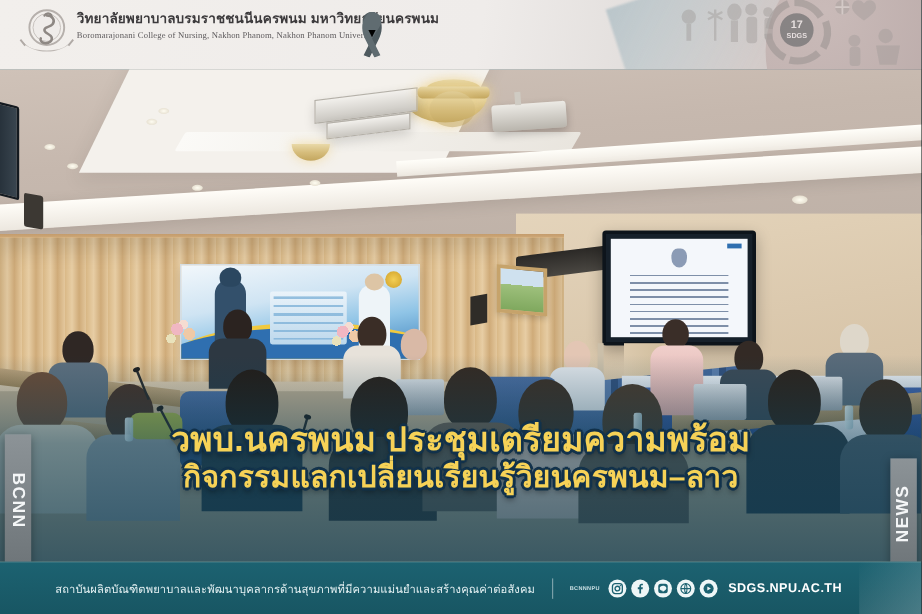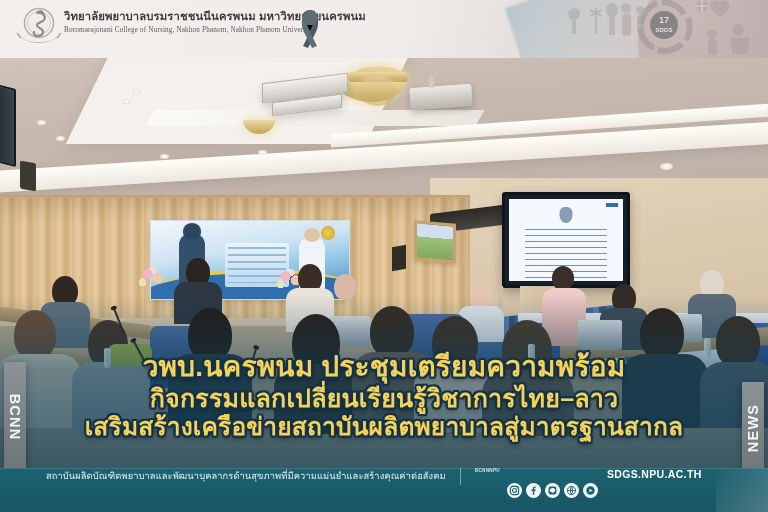--- a/index.html
+++ b/index.html
@@ -576,7 +576,7 @@
 
   <div class="title-block">
     <div class="tline tline1">วพบ.นครพนม ประชุมเตรียมความพร้อม</div>
-    <div class="tline tline2">กิจกรรมแลกเปลี่ยนเรียนรู้วิชาการไทย–ลาว</div>
+    <div class="tline tline2">กิจกรรมแลกเปลี่ยนเรียนรู้วิยนครพนม–ลาว</div>
     <div class="tline tline3">เสริมสร้างเครือข่ายสถาบันผลิตพยาบาลสู่มาตรฐานสากล</div>
   </div>
 

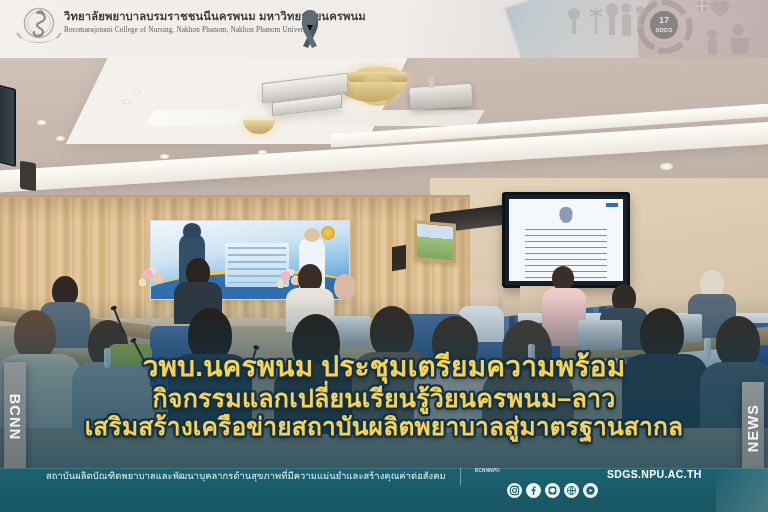--- a/index.html
+++ b/index.html
@@ -577,7 +577,6 @@
   <div class="title-block">
     <div class="tline tline1">วพบ.นครพนม ประชุมเตรียมความพร้อม</div>
     <div class="tline tline2">กิจกรรมแลกเปลี่ยนเรียนรู้วิยนครพนม–ลาว</div>
-    <div class="tline tline3">เสริมสร้างเครือข่ายสถาบันผลิตพยาบาลสู่มาตรฐานสากล</div>
   </div>
 
   <div class="tab-fold" id="fold-left"></div>

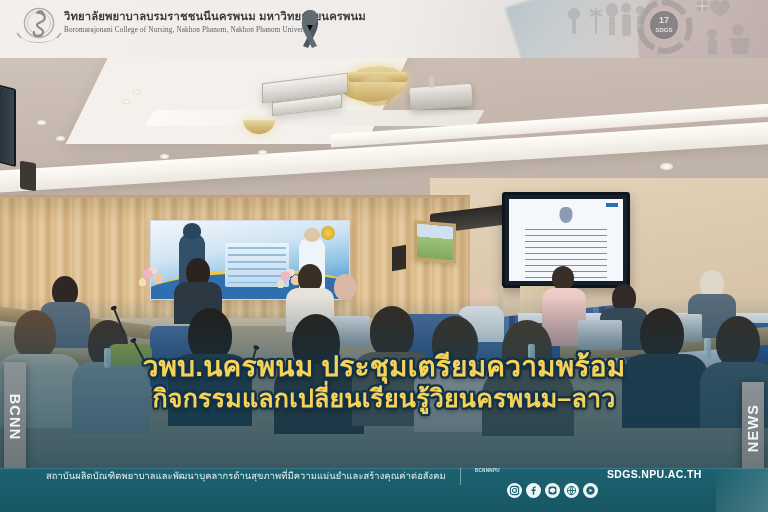--- a/index.html
+++ b/index.html
@@ -337,7 +337,7 @@
     position:absolute; left:0; bottom:0; width:768px; height:44px;
     background:linear-gradient(180deg,#1c6271,#185663);
     z-index:35;
-    display:flex; margin-top:38px;
+    display:flex; align-items:center;margin-top:38px;
   }
   .footer:before {
     content:""; position:absolute; left:0; top:0; width:768px; height:1px;

